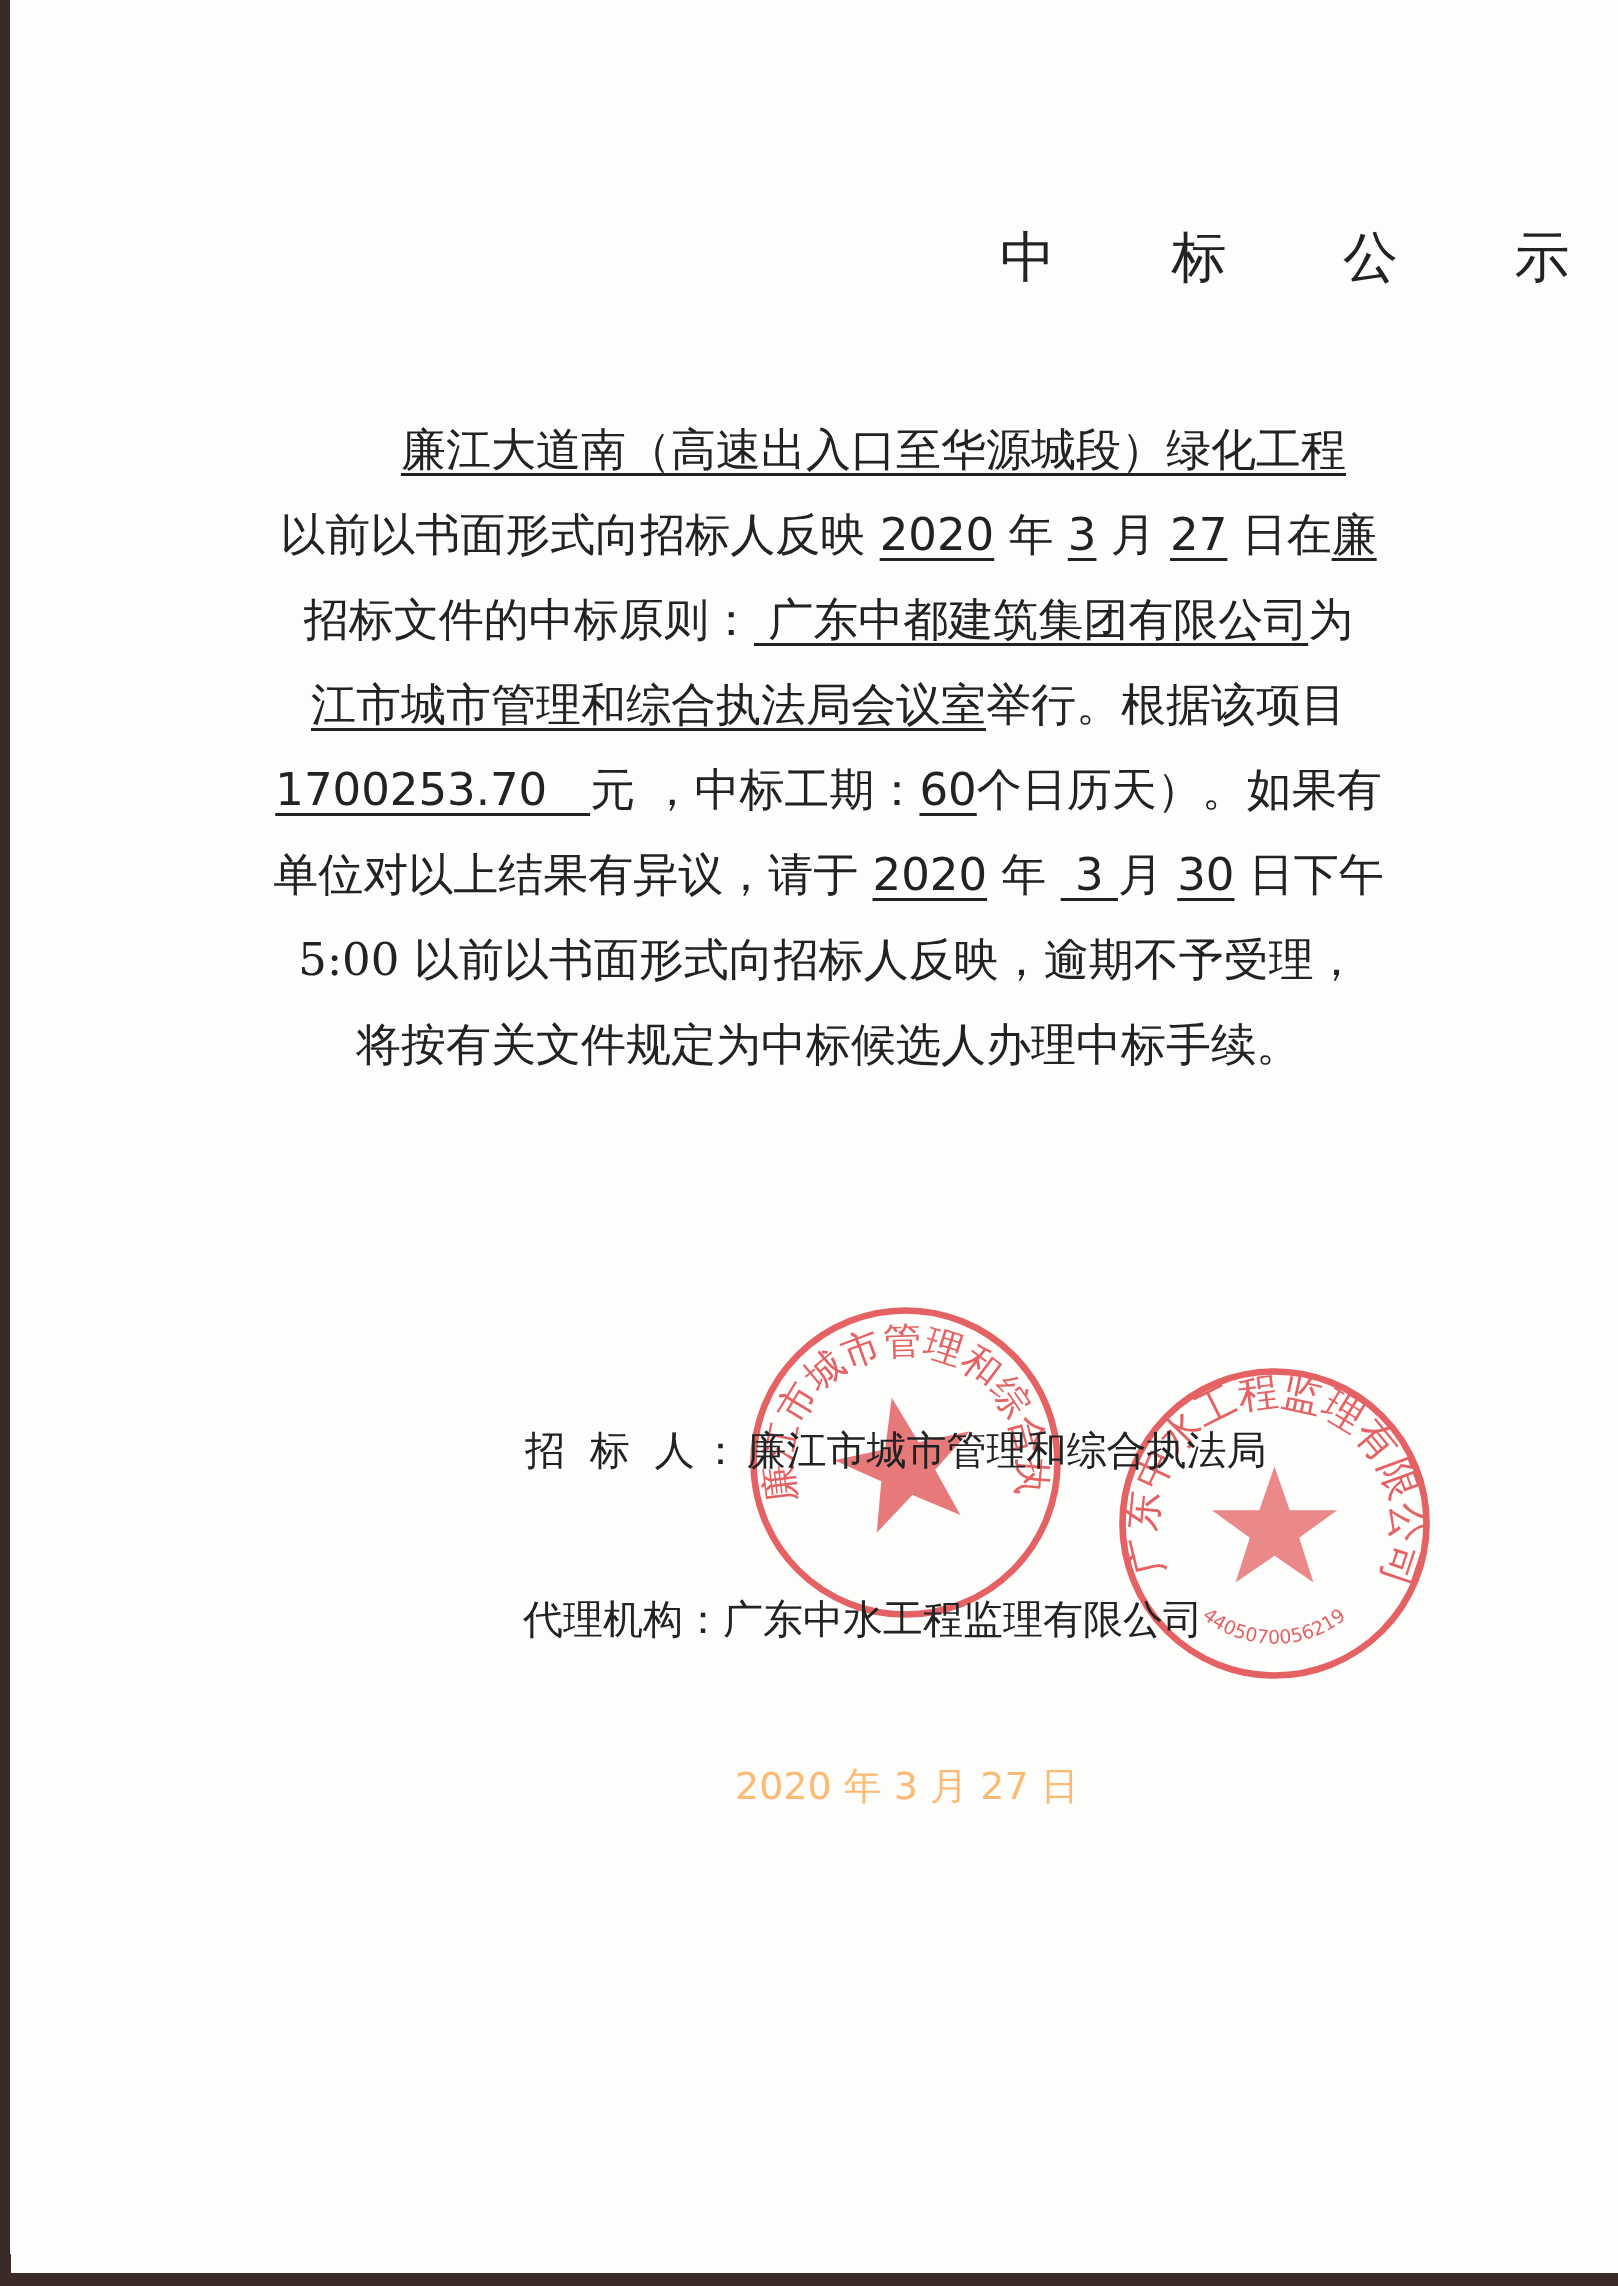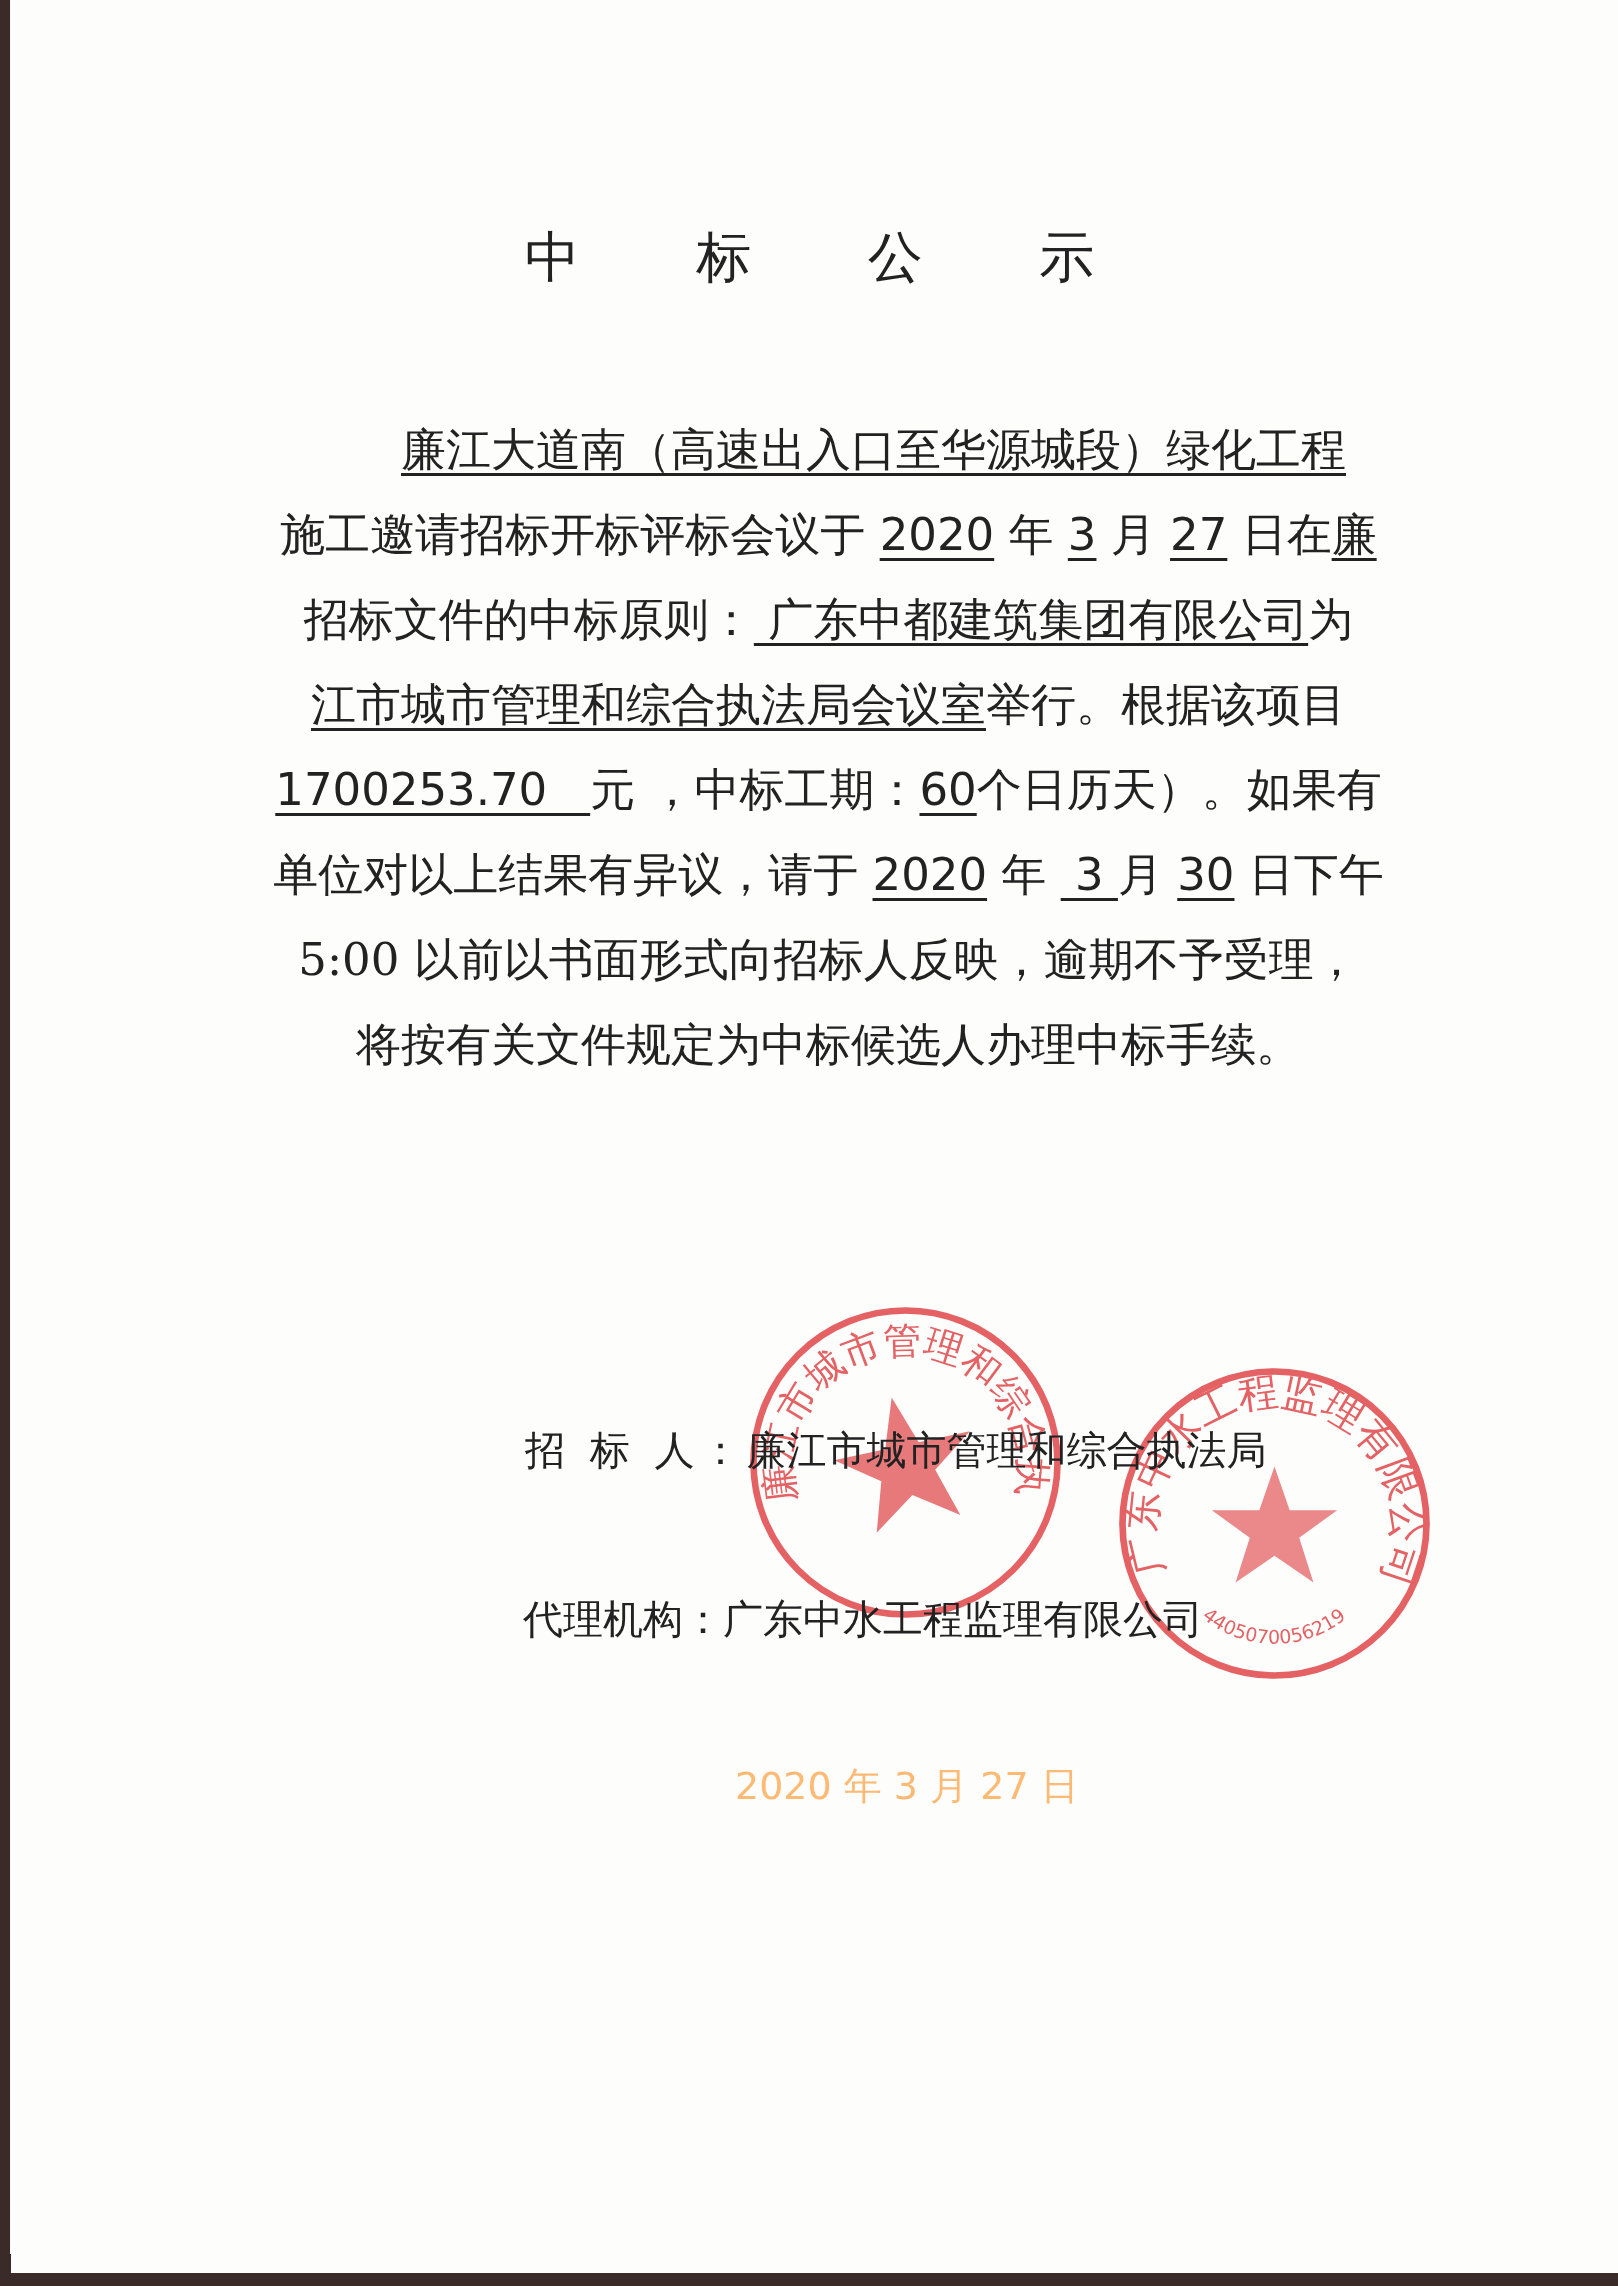--- a/index.html
+++ b/index.html
@@ -18,7 +18,7 @@
     background: #f7f7f5;
   }
   .title {
-    position: absolute; top: 221px; left: 0; width: 1619px; text-align: center;
+    position: absolute; top: 221px; left: 0; width: 1619px; text-align: right;
     font-size: 55px; letter-spacing: 0.9em; padding-left: 0.9em; box-sizing: border-box;
     color: #222;
   }

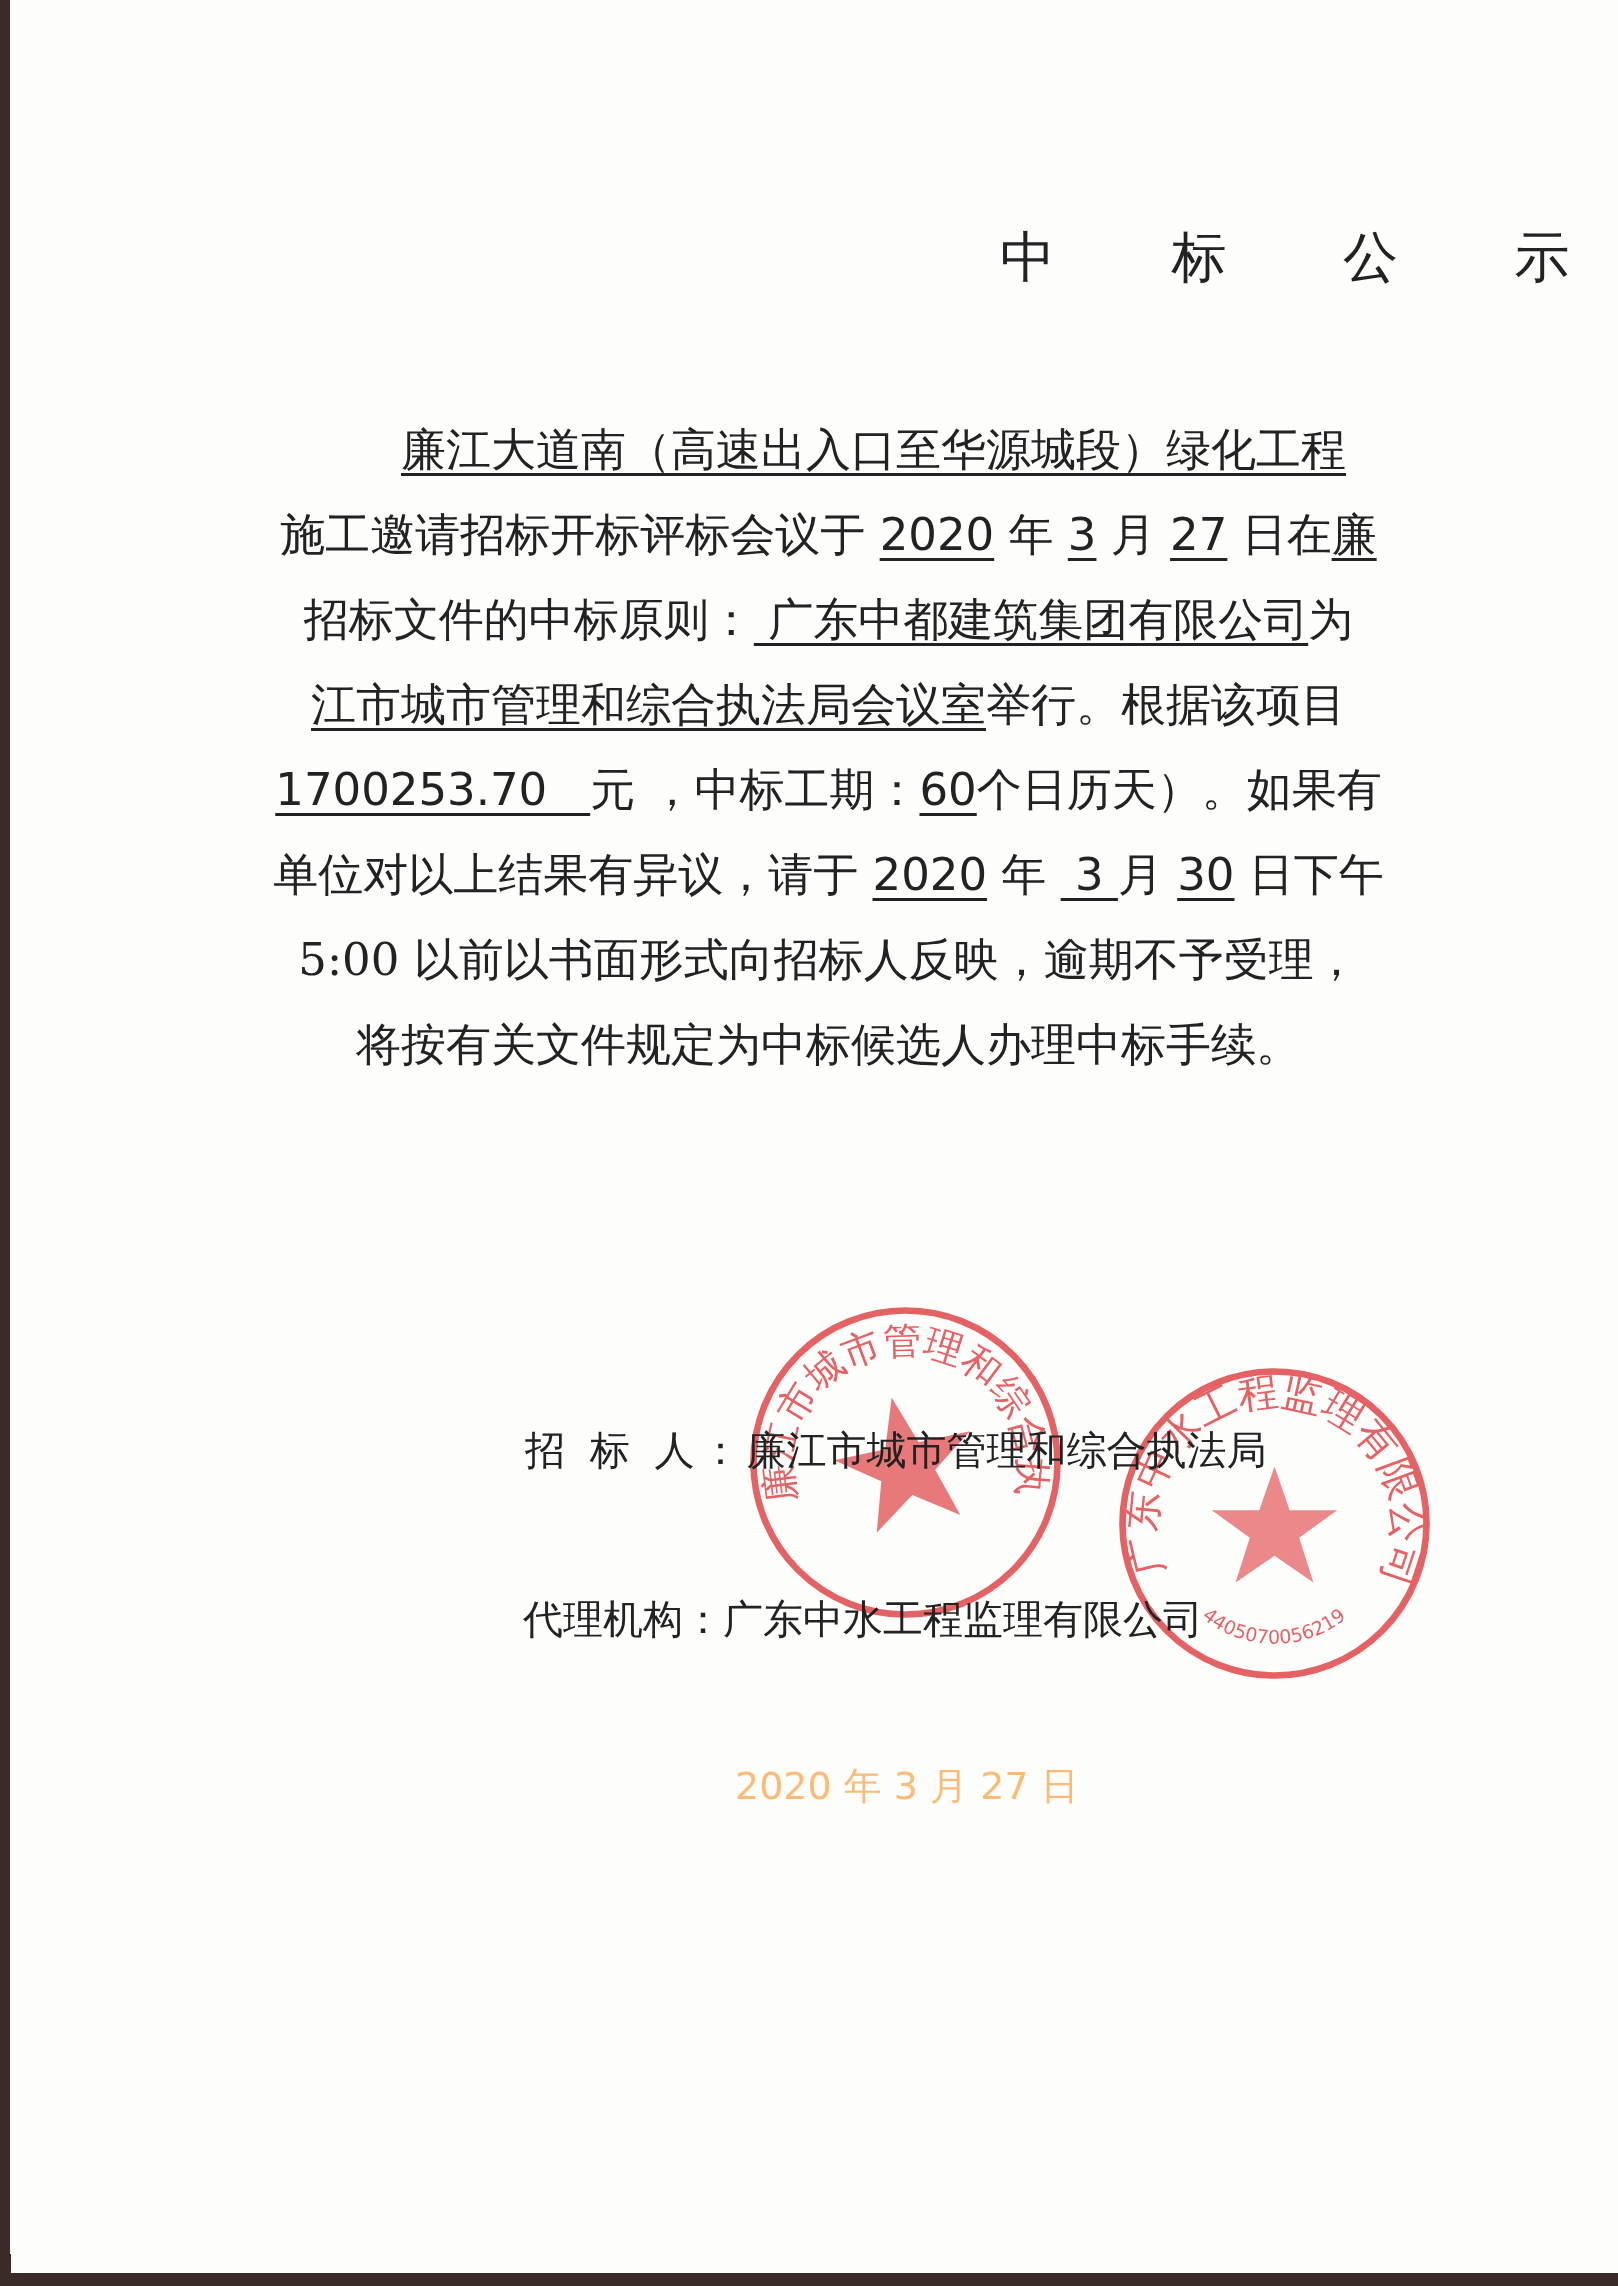--- a/index.html
+++ b/index.html
@@ -56,7 +56,7 @@
     <span class="ul">廉江大道南（高速出入口至华源城段）绿化工程</span>
   </div>
   <div class="line">
-    <span>施工邀请招标开标评标会议于 </span><span class="ul sans">2020</span><span> 年 </span><span class="ul sans">3</span><span> 月 </span><span class="ul sans">27</span><span> 日在</span><span class="ul">廉</span>
+    <span>以前以书面形式向招标人反映 </span><span class="ul sans">2020</span><span> 年 </span><span class="ul sans">3</span><span> 月 </span><span class="ul sans">27</span><span> 日在</span><span class="ul">廉</span>
   </div>
   <div class="line">
     <span>招标文件的中标原则：</span><span class="ul"> 广东中都建筑集团有限公司</span><span>为</span>

